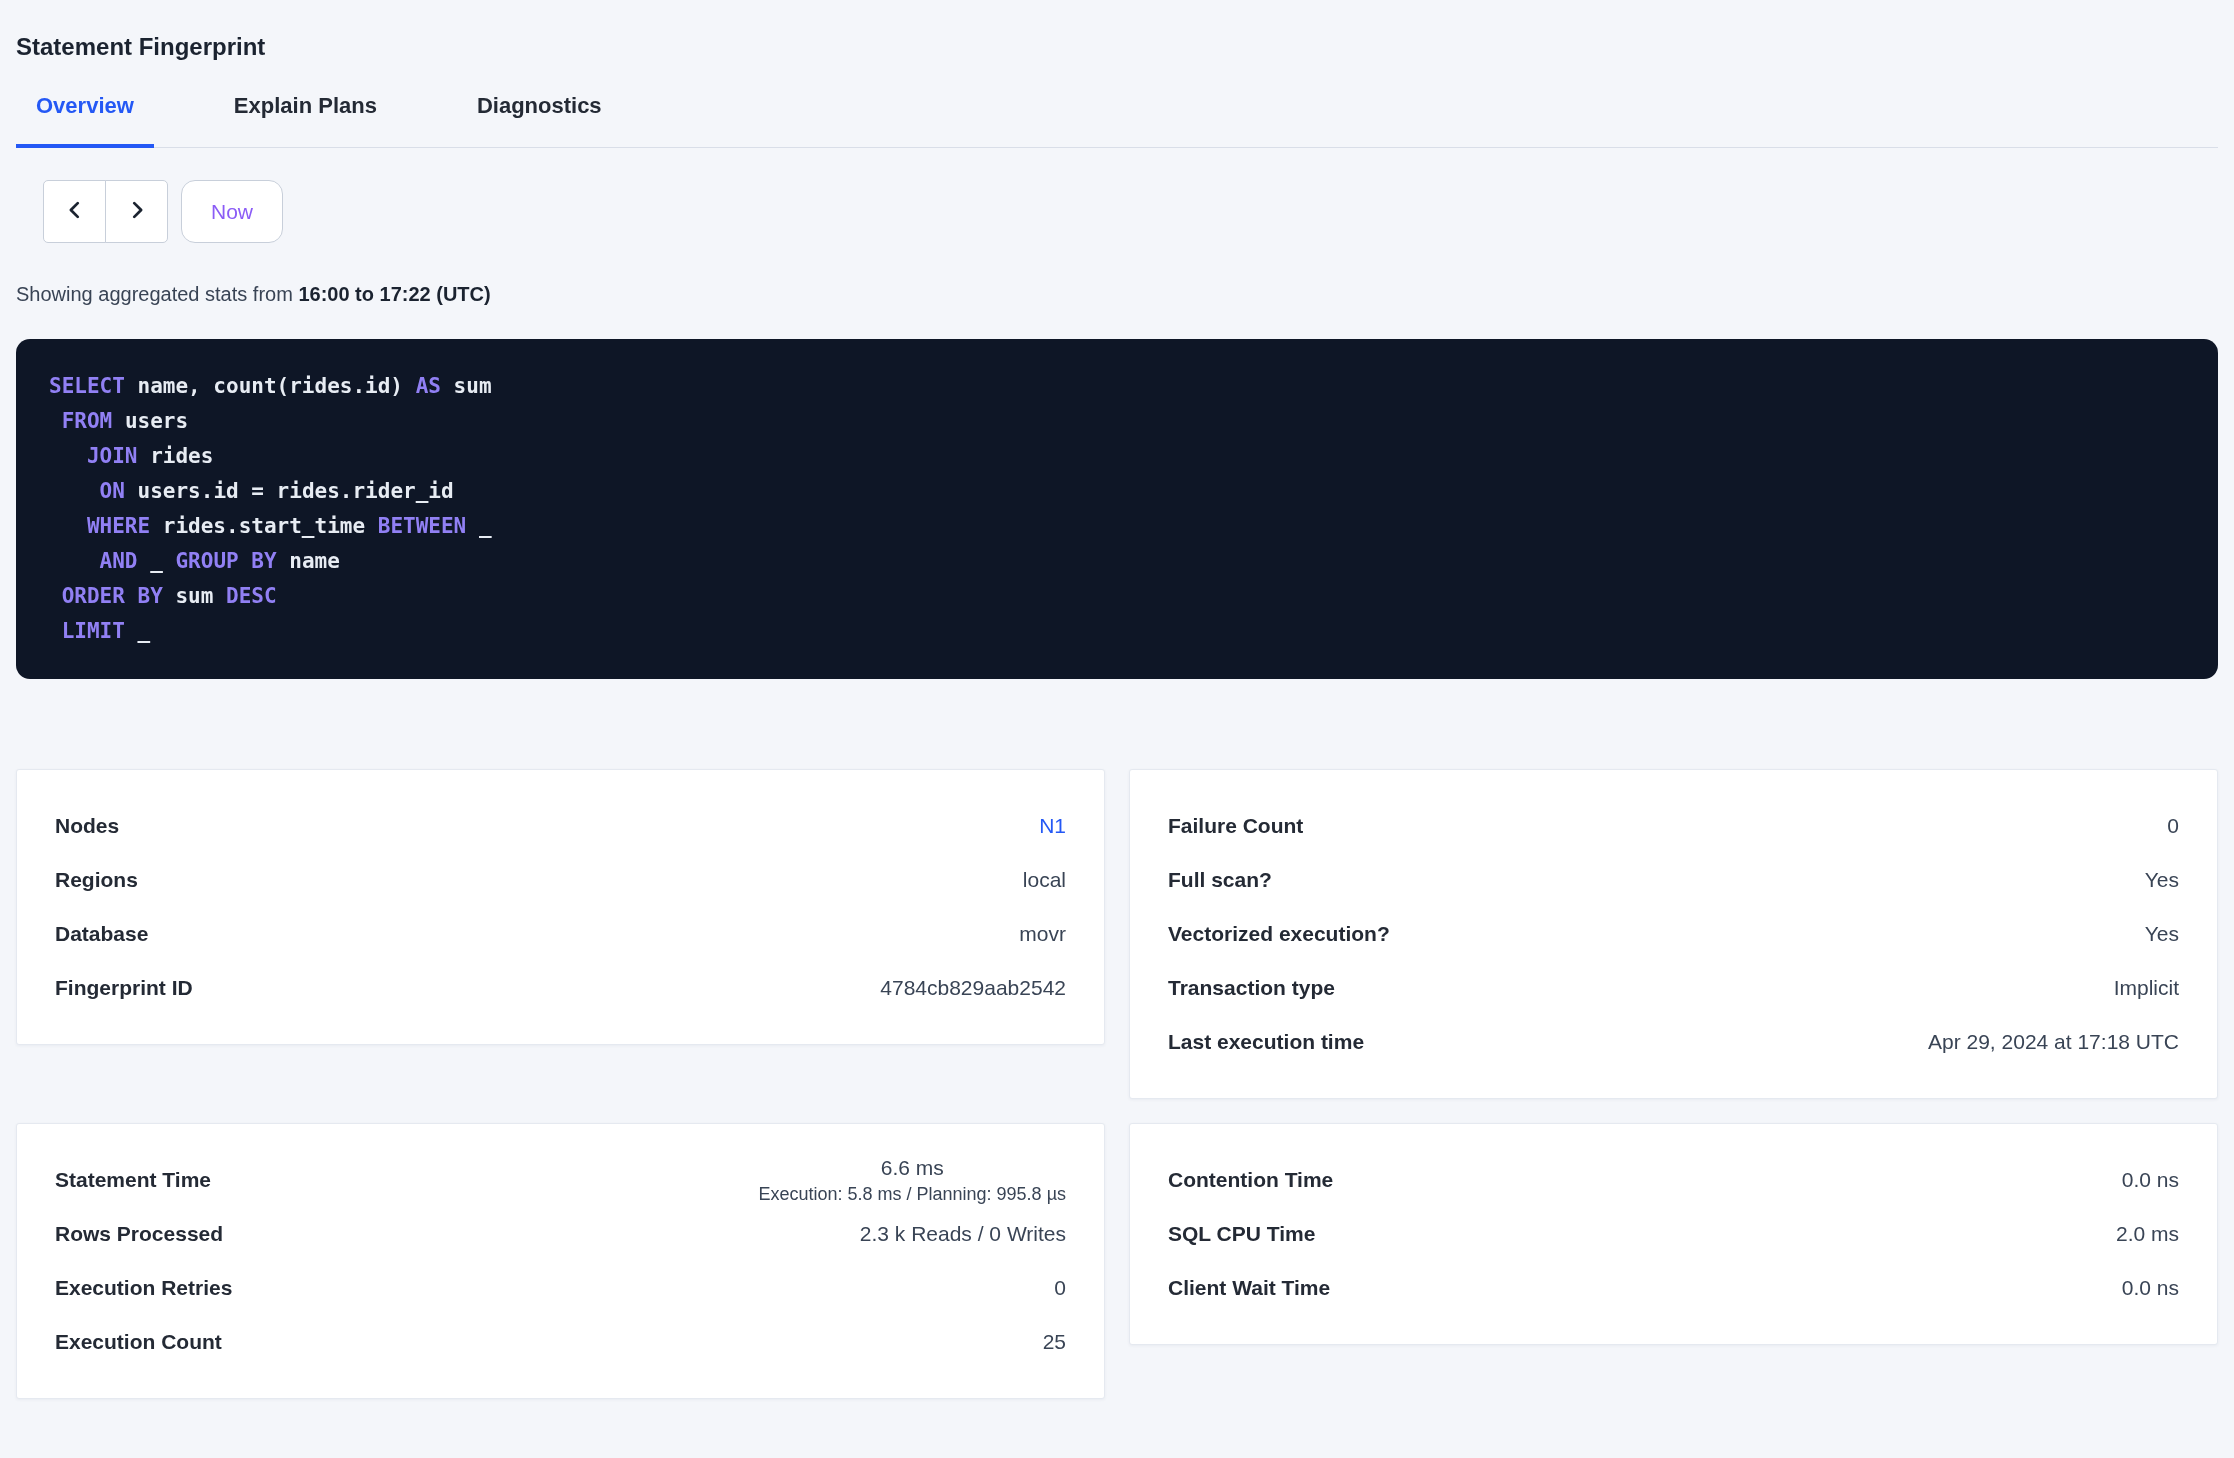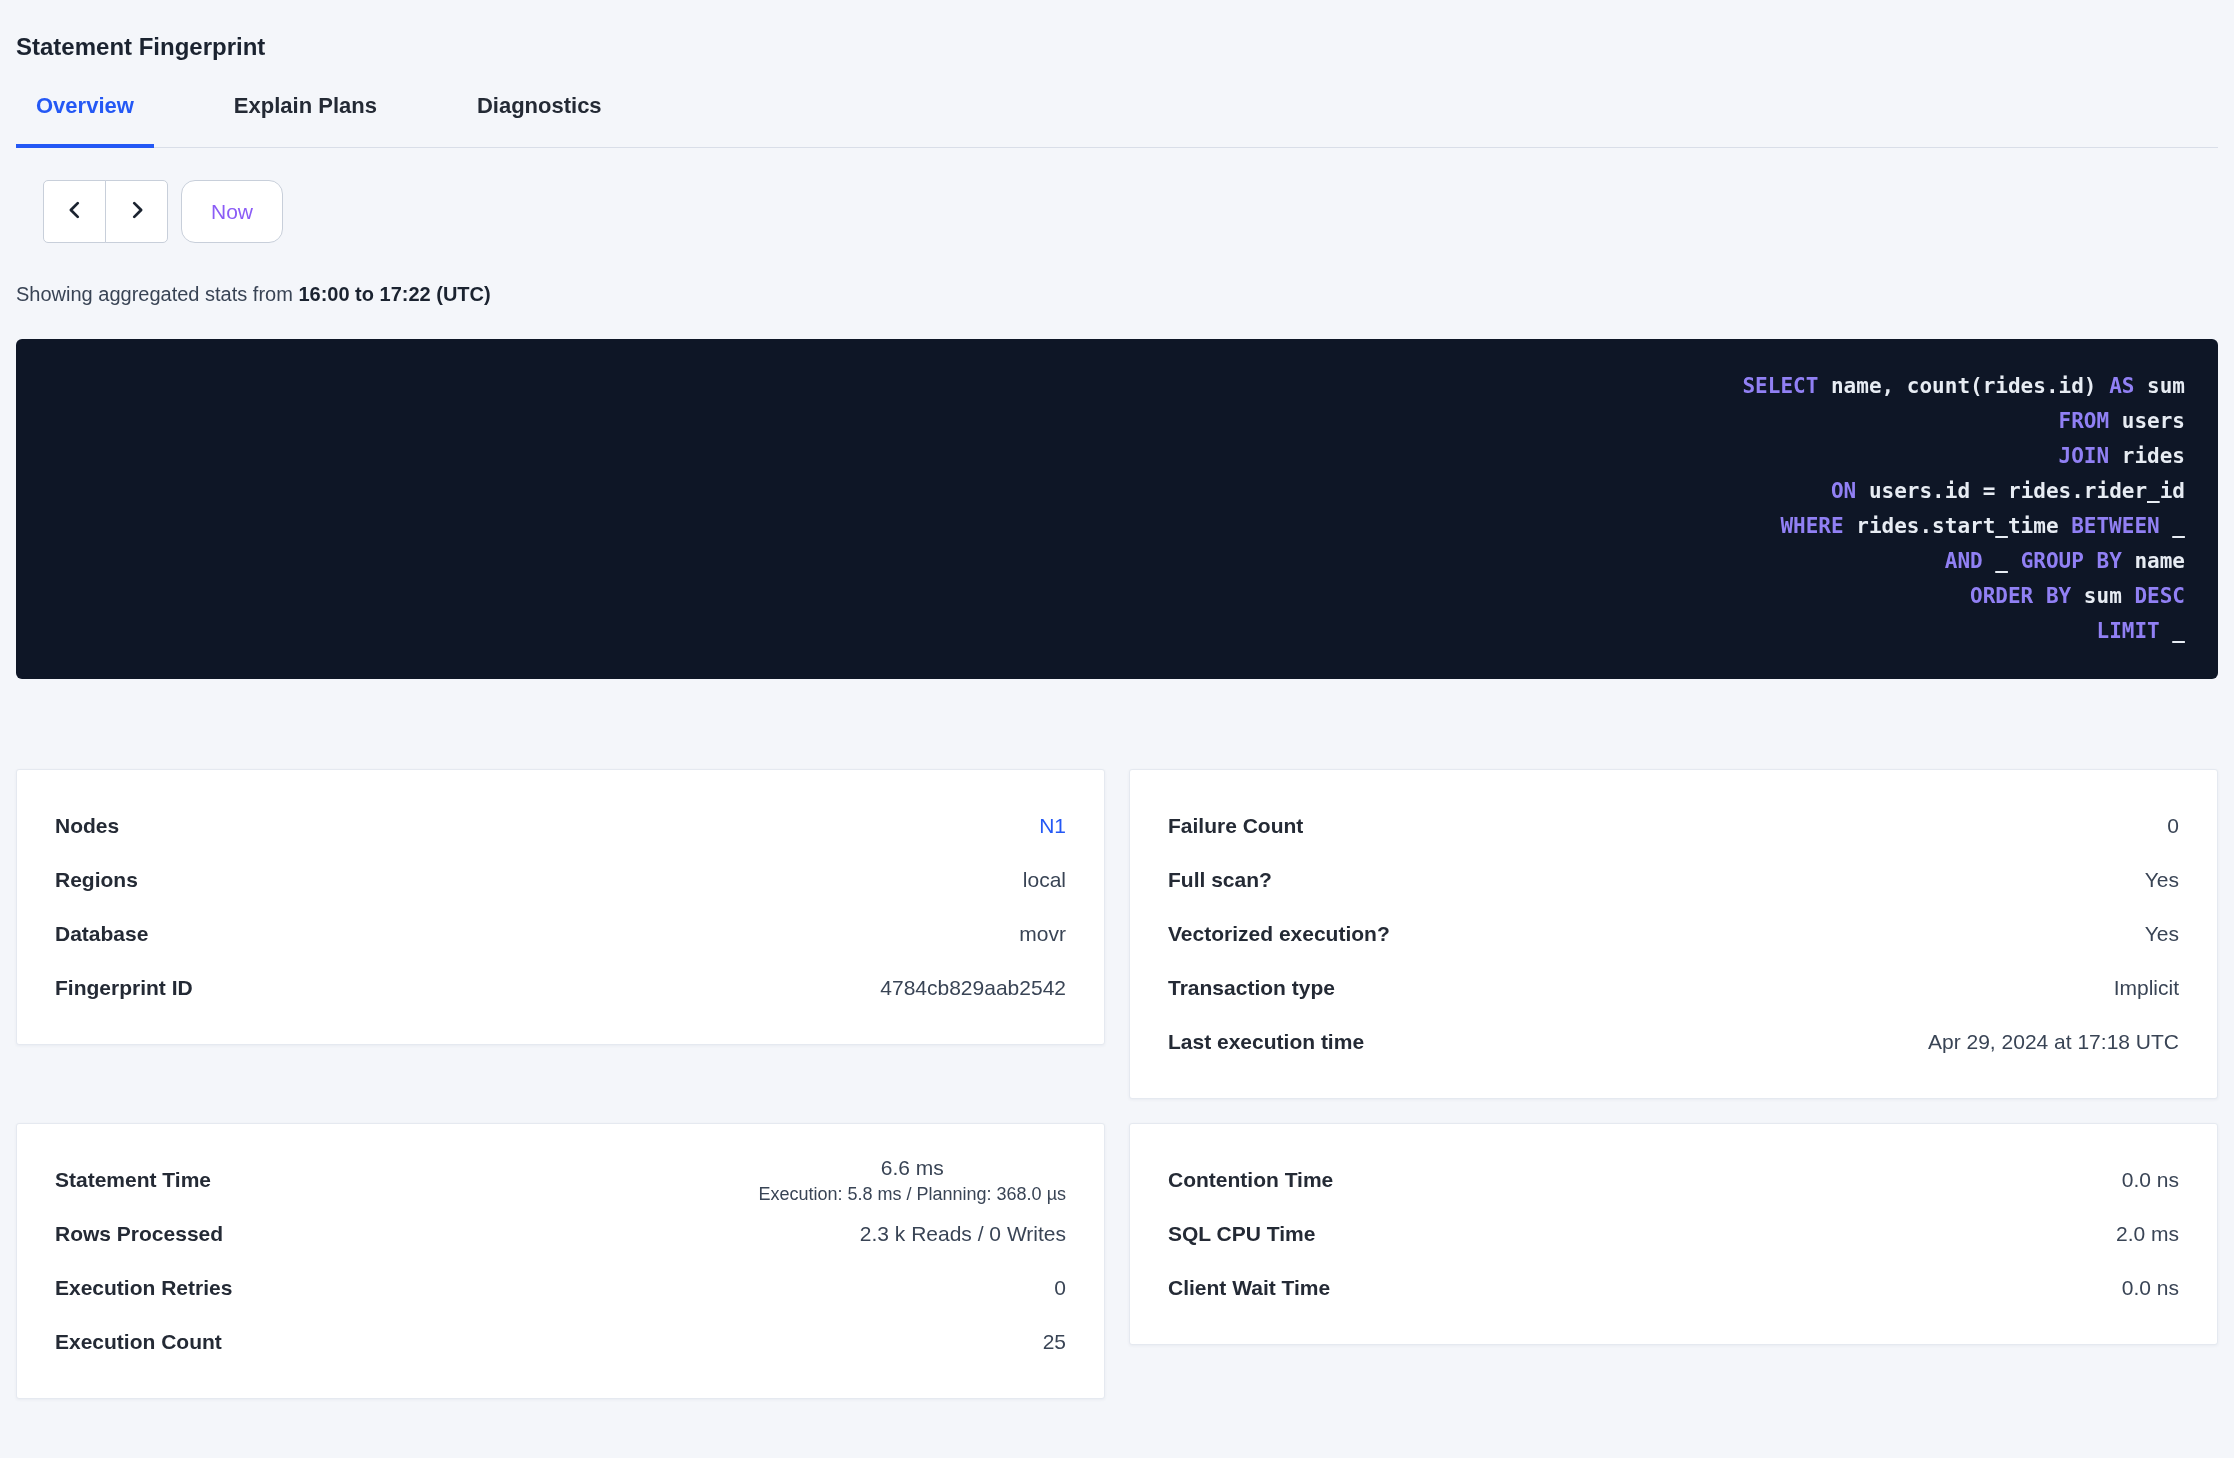--- a/index.html
+++ b/index.html
@@ -87,14 +87,13 @@
   .sql-box {
     margin-top: 32px;
     background: #0e1626;
-    border-radius: 6px;
+    border-radius: 14px;
     padding: 30px 33px;
     font-family: "DejaVu Sans Mono", monospace;
     font-size: 21px;
     line-height: 35px;
     font-weight: 600;
     color: #e7ecf3;
-    text-align: right;
   }
   .sql-line { white-space: pre; }
   .sql-kw { color: #9180f4; }

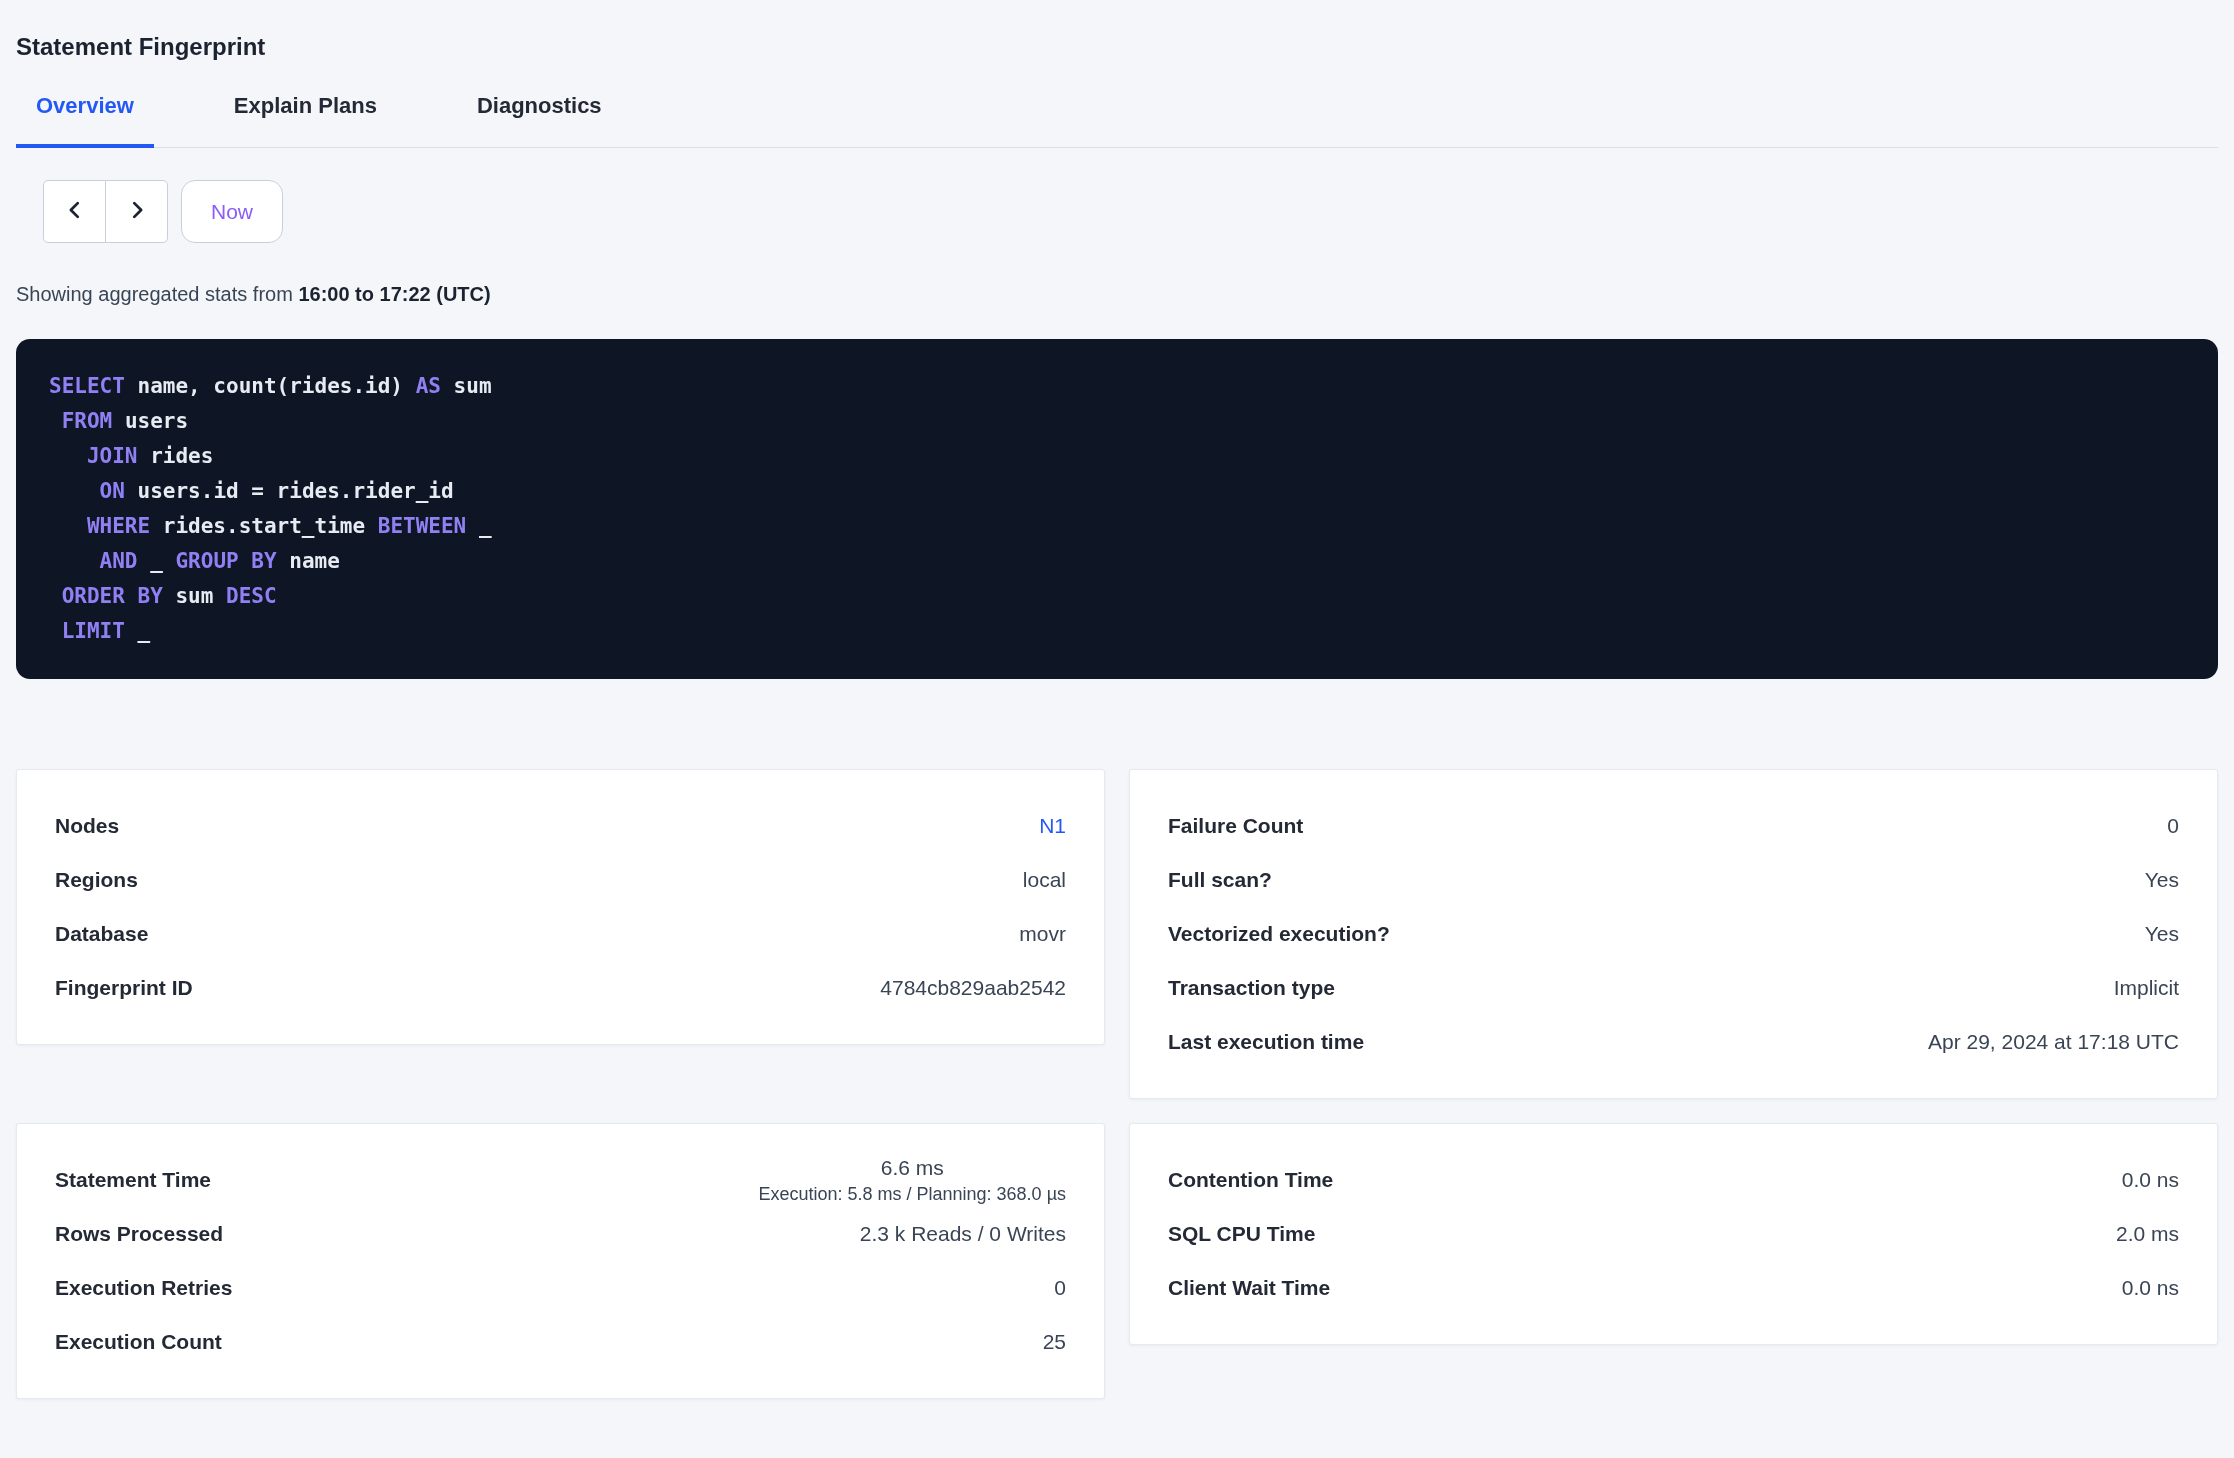--- a/index.html
+++ b/index.html
@@ -238,7 +238,7 @@
           <div class="row-label">Statement Time</div>
           <div class="row-value-wrap">
             <div class="row-value">6.6 ms</div>
-            <div class="row-sub">Execution: 5.8 ms / Planning: 368.0 µs</div>
+            <div class="row-sub">Execution: 5.8 ms / Planning: 995.8 µs</div>
           </div>
         </div>
         <div class="card-row">

